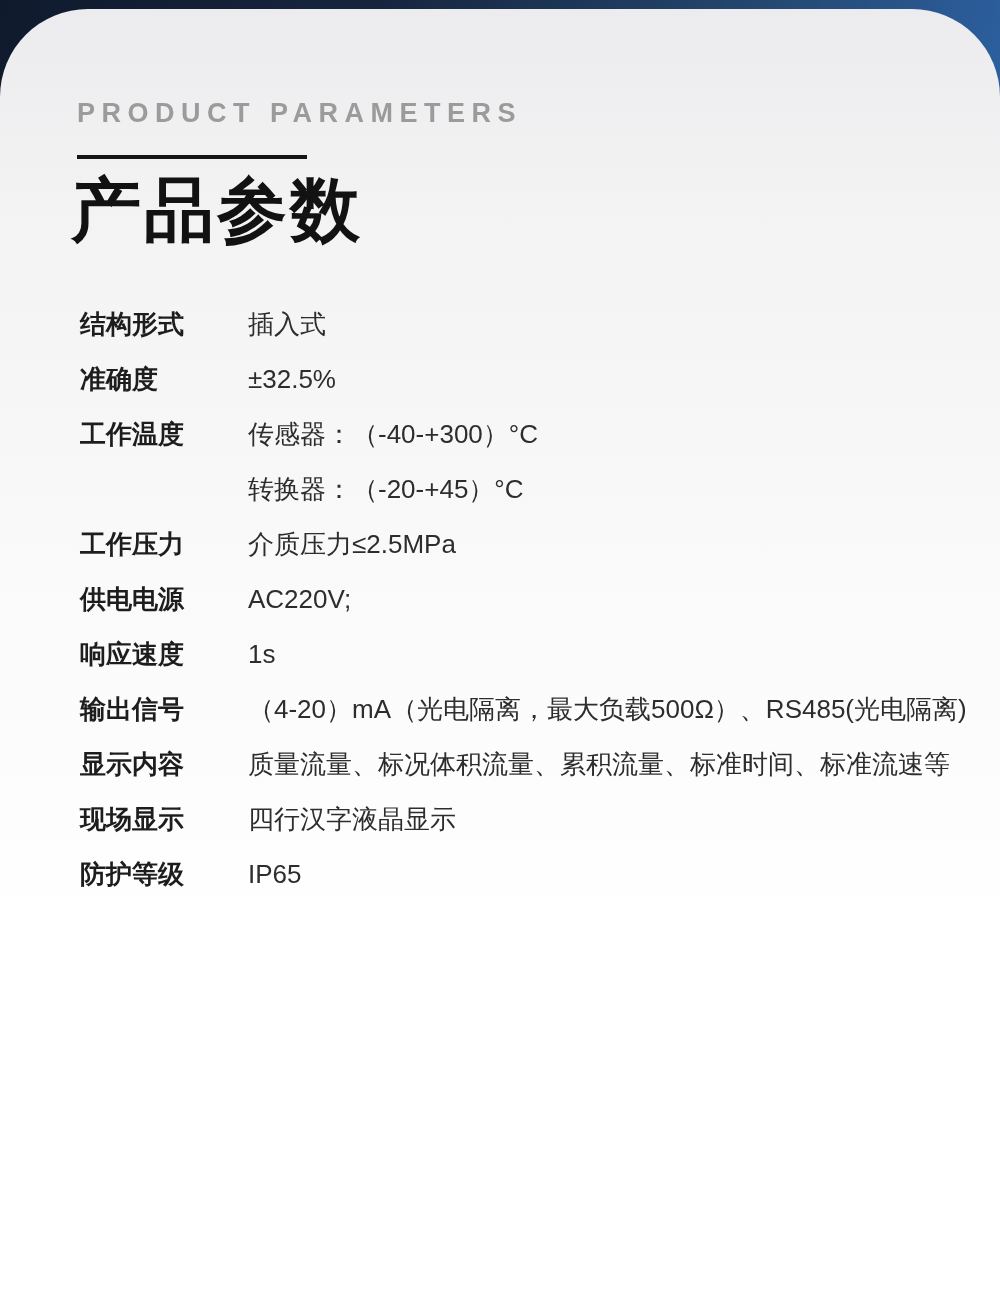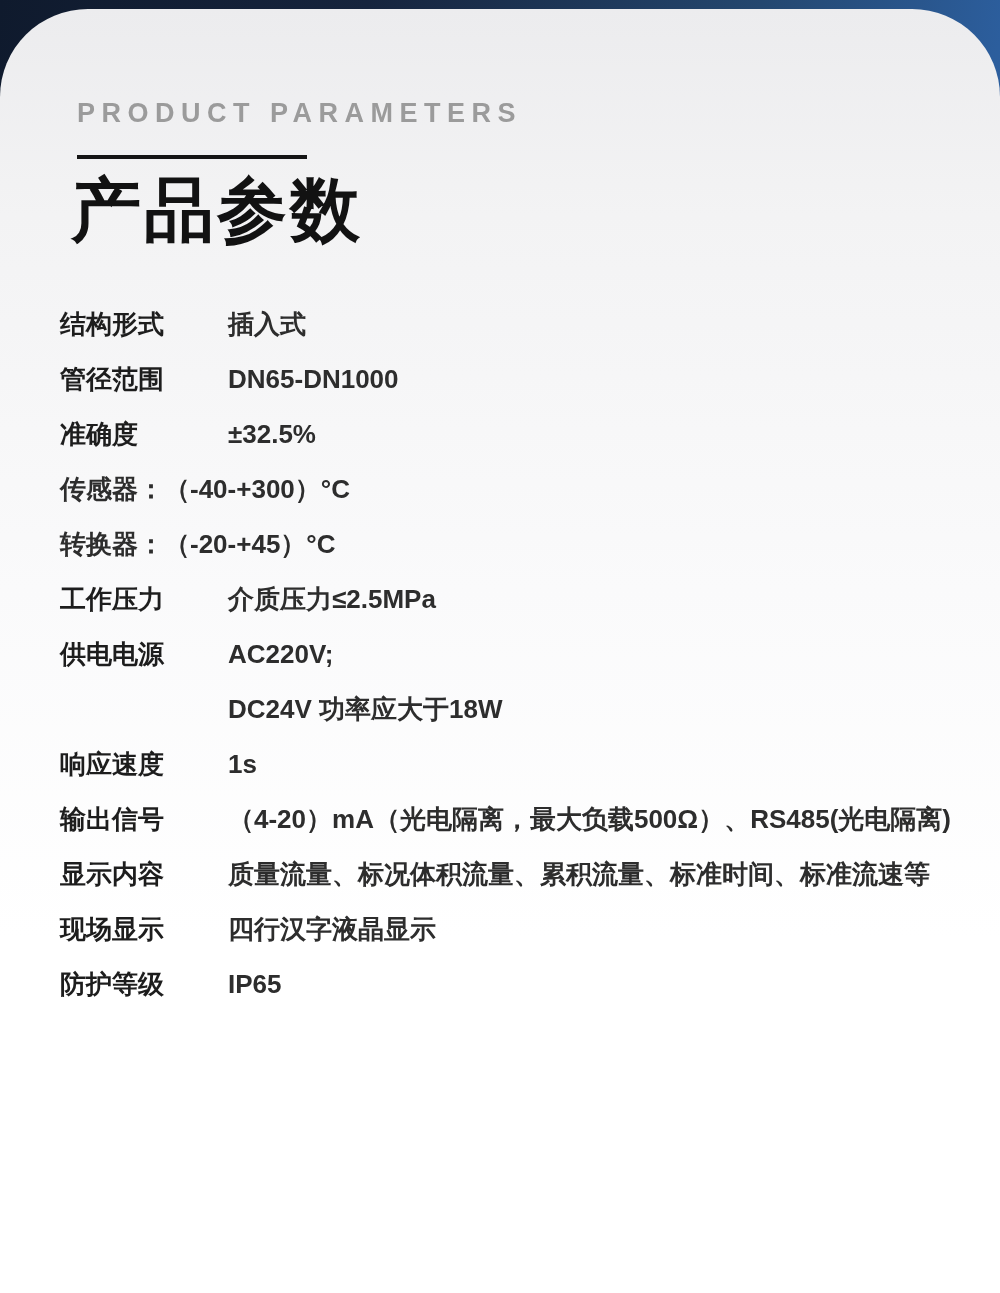--- a/index.html
+++ b/index.html
@@ -54,7 +54,7 @@
   .param-row {
     display: flex;
     align-items: flex-start;
-    padding-left: 60px;
+    padding-left: 80px;
     padding-right: 30px;
     font-size: 26px;
     line-height: 55px;

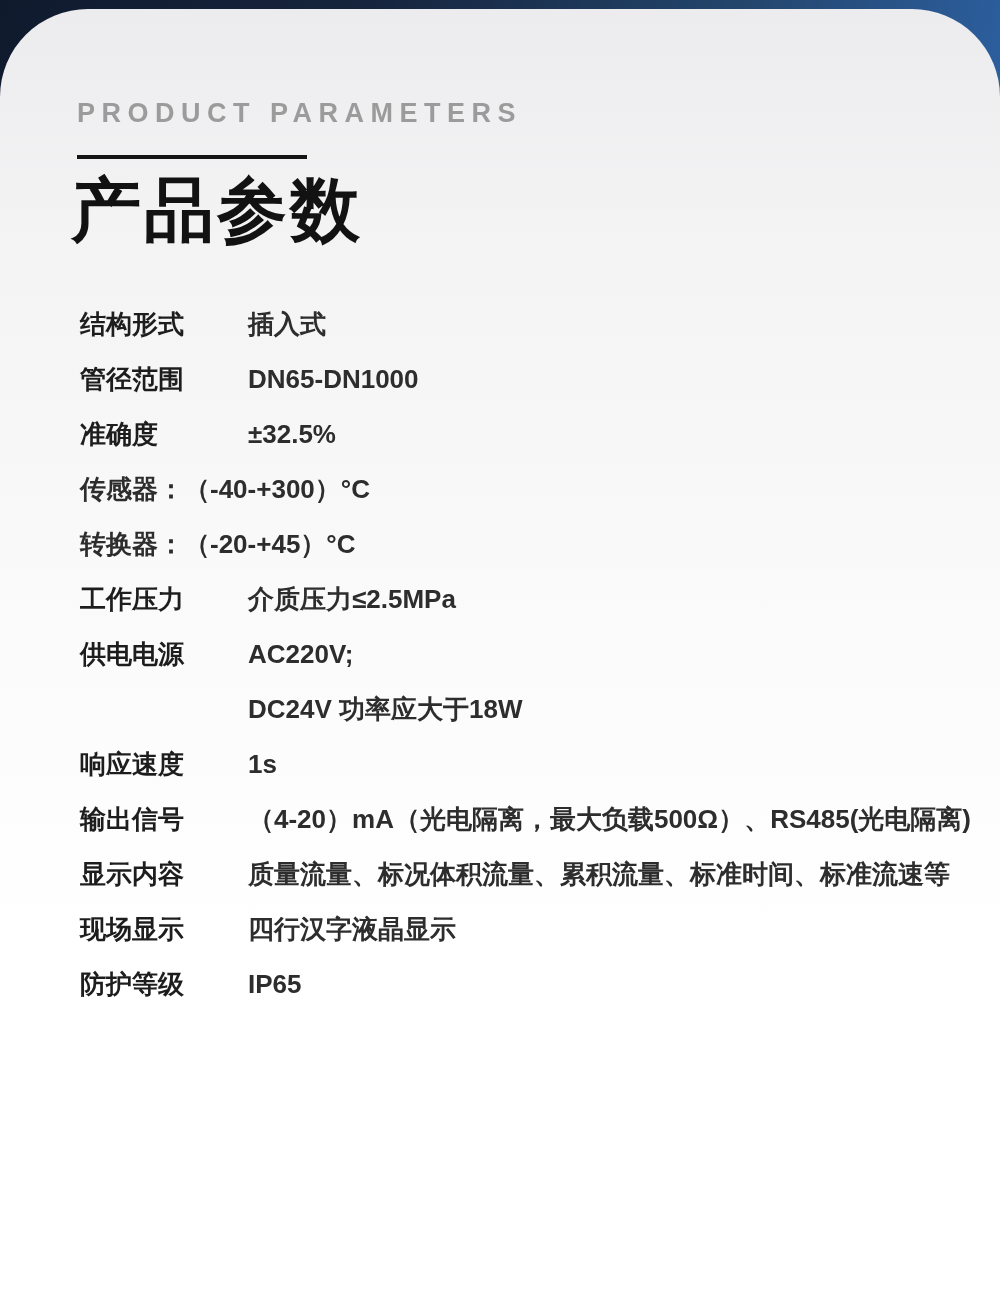--- a/index.html
+++ b/index.html
@@ -67,7 +67,7 @@
   }
   .param-value {
     color: #2d2d2d;
-    font-weight: 700;
+    font-weight: 400;
   }
   .value-line {
     white-space: nowrap;

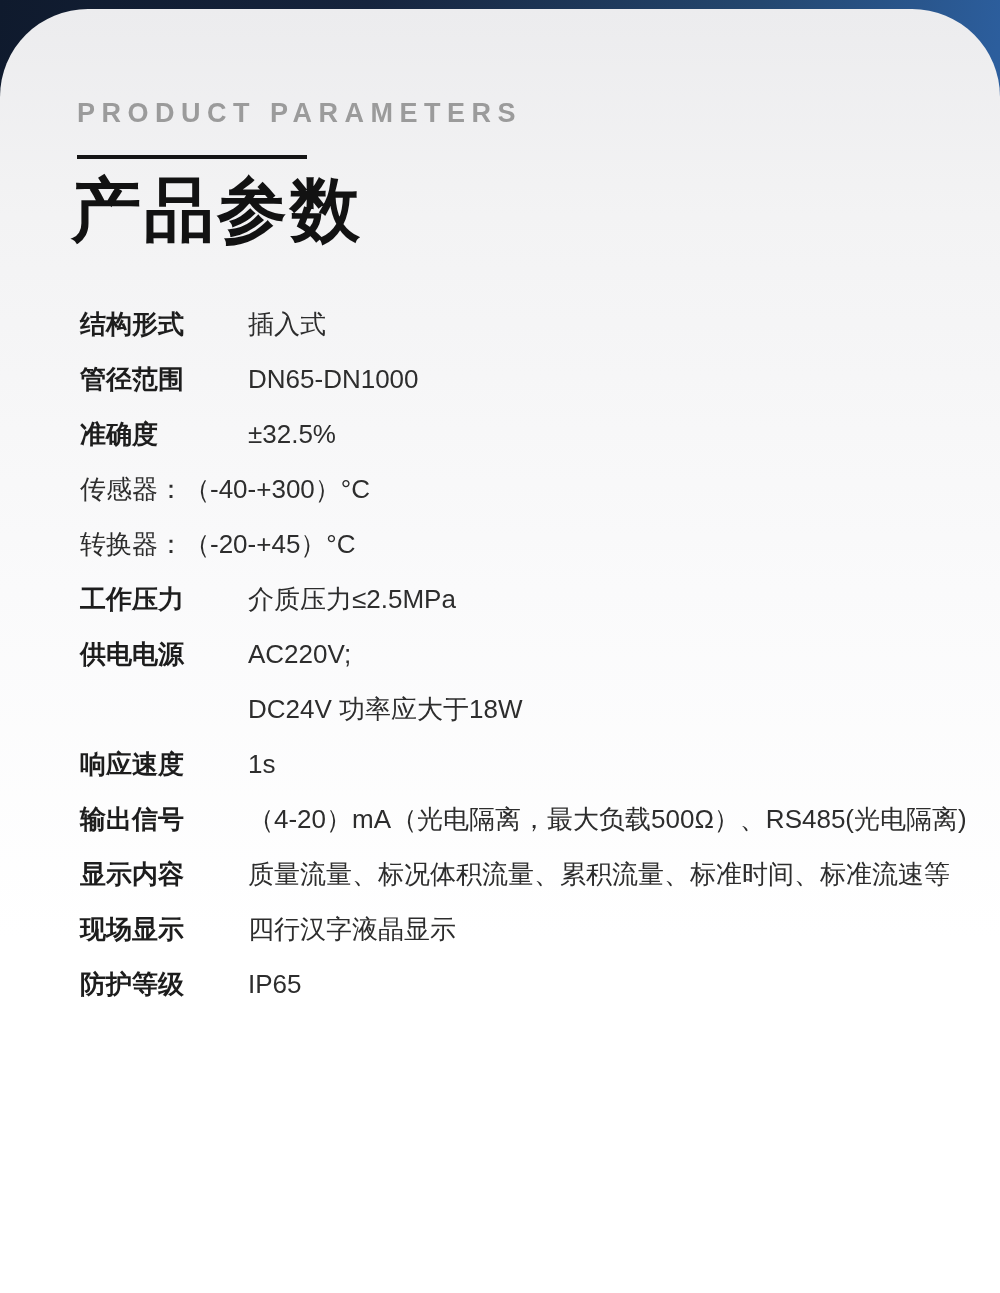--- a/index.html
+++ b/index.html
@@ -95,12 +95,6 @@
         </div>
 
 
-        <div class="param-row">
-          <div class="param-label">管径范围</div>
-          <div class="param-value">
-            <div class="value-line">DN65-DN1000</div>
-          </div>
-        </div>
 
 
         <div class="param-row">

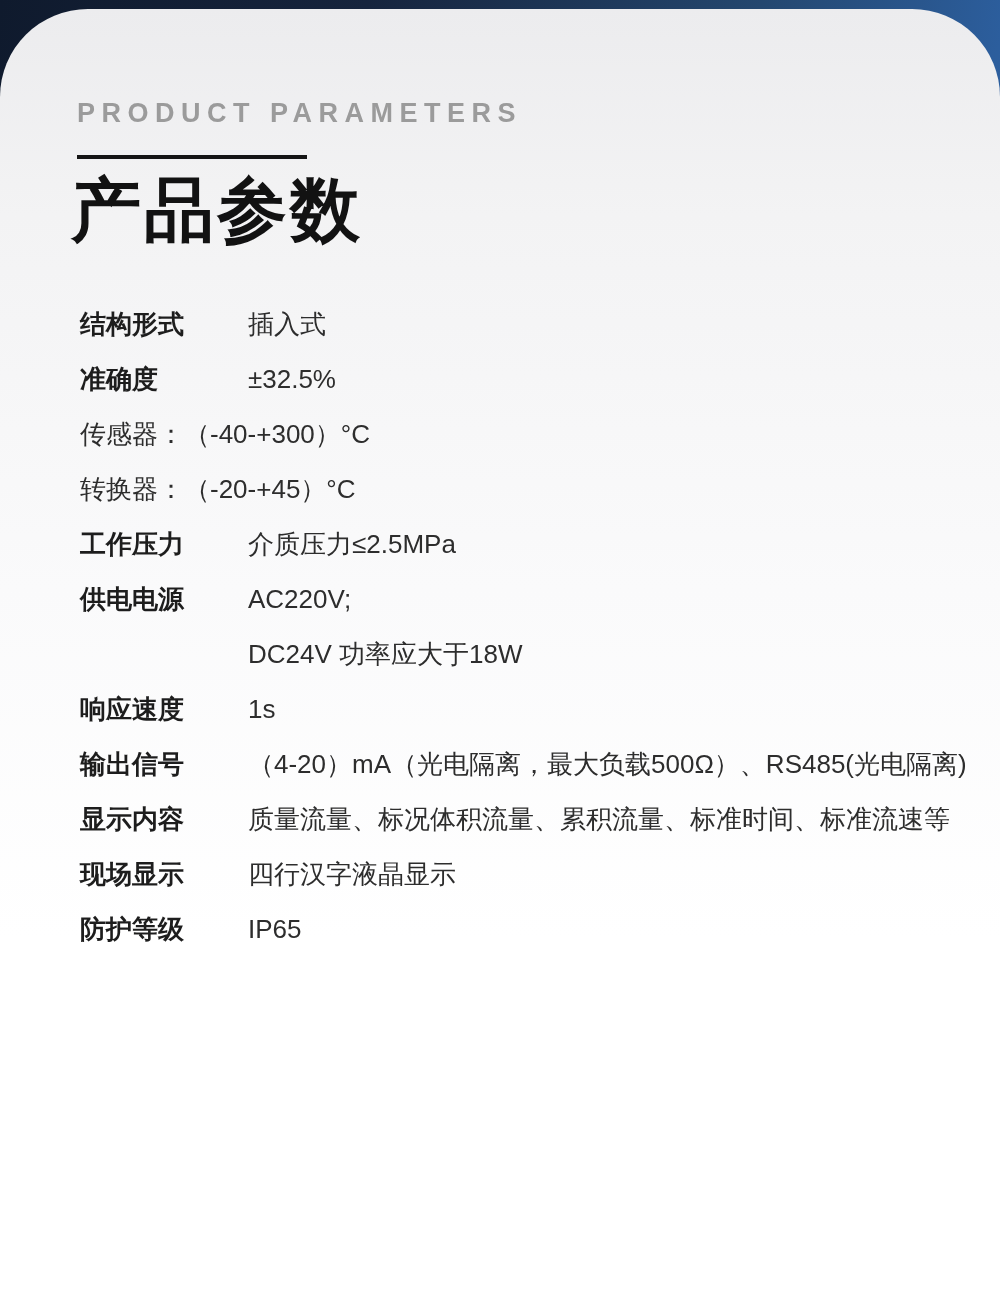--- a/index.html
+++ b/index.html
@@ -105,6 +105,7 @@
         </div>
 
         <div class="param-row">
+          <div class="param-label">工作温度</div>
           <div class="param-value">
             <div class="value-line">传感器：（-40-+300）°C</div>
             <div class="value-line">转换器：（-20-+45）°C</div>

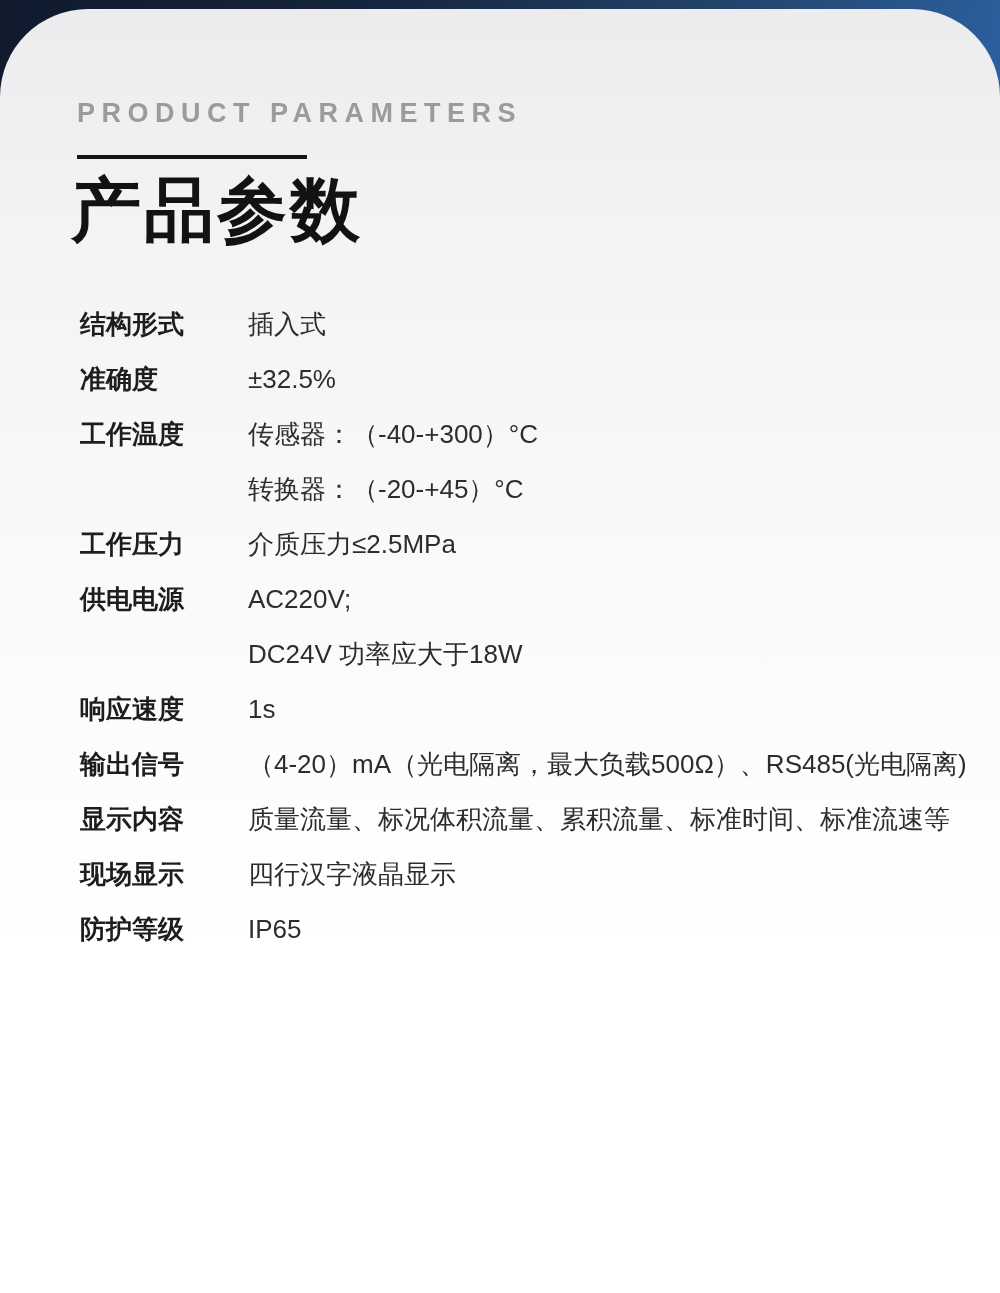--- a/index.html
+++ b/index.html
@@ -123,7 +123,6 @@
           <div class="param-label">供电电源</div>
           <div class="param-value">
             <div class="value-line">AC220V;</div>
-            <div class="value-line">DC24V 功率应大于18W</div>
           </div>
         </div>
 

